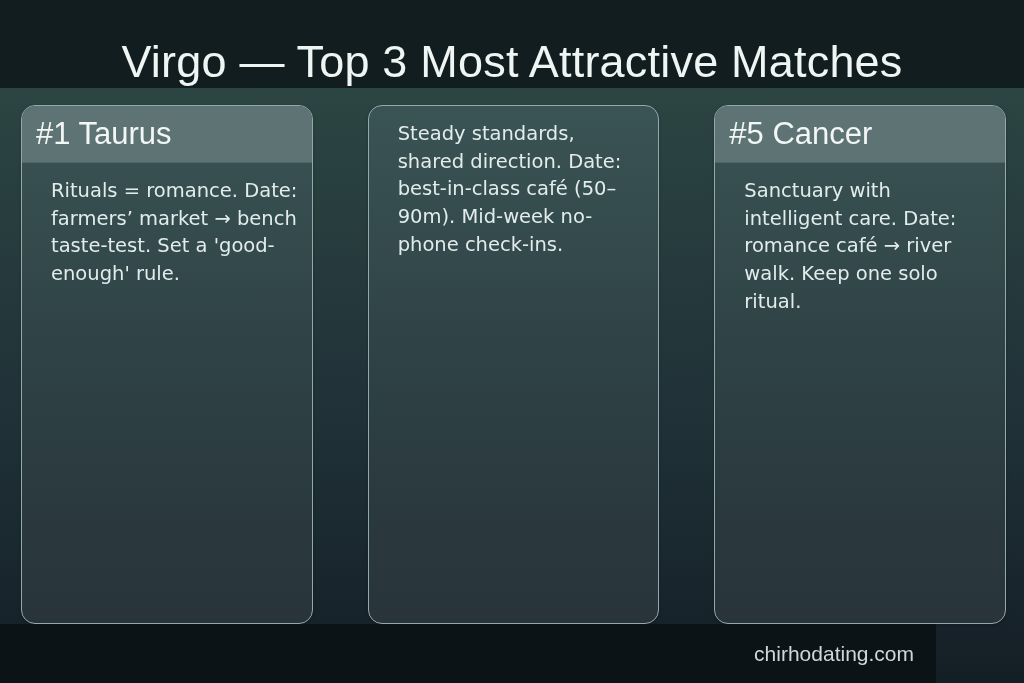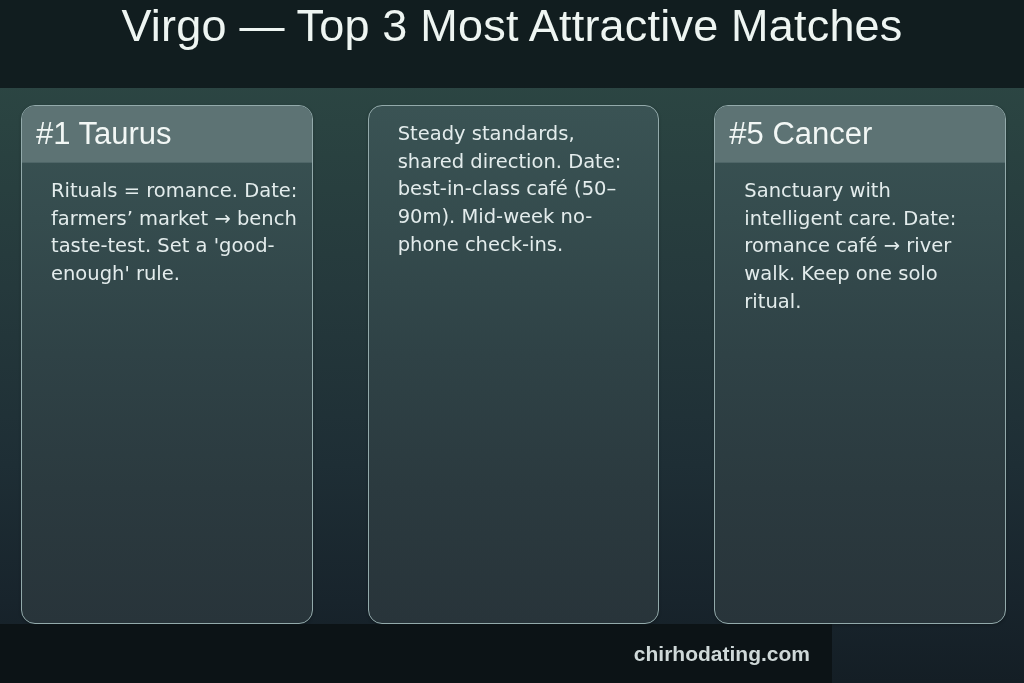--- a/index.html
+++ b/index.html
@@ -21,7 +21,7 @@
     position:absolute; left:0; top:0;
     width:1024px; height:88px;
     background:#111d1f;
-    display:flex; align-items:flex-start; justify-content:center;
+    display:flex; align-items:flex-end; justify-content:center;
   }
   #title-text {
     font-size:45px;

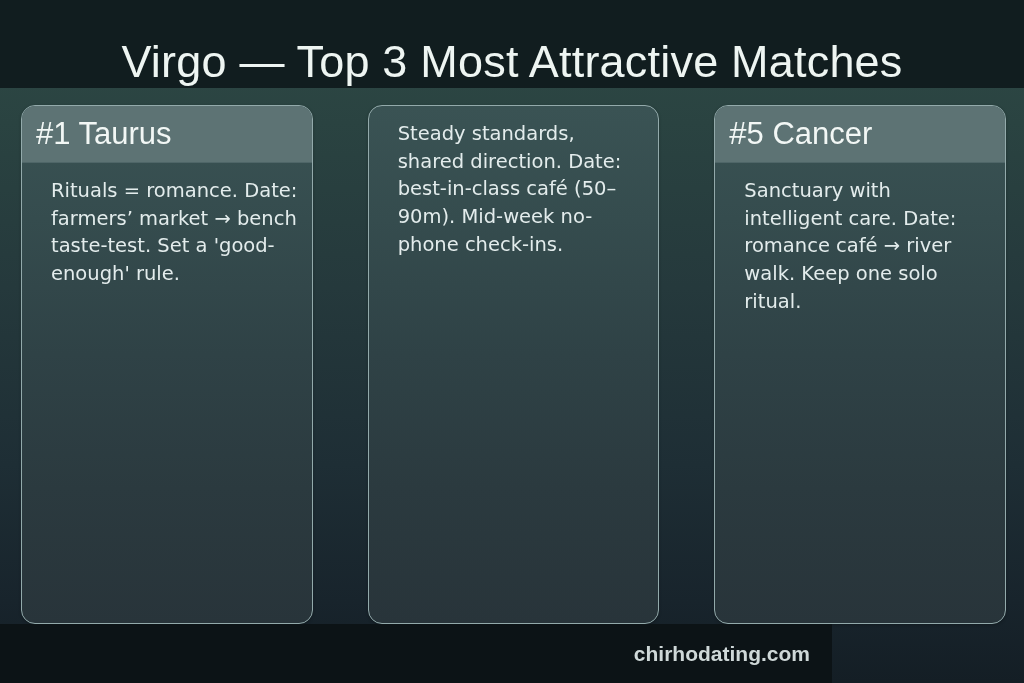--- a/index.html
+++ b/index.html
@@ -79,13 +79,12 @@
   #footer {
     position:absolute;
     left:0; top:624px;
-    width:832px; height:59px;
+    width:936px; height:59px;
     background:#0c1316;
     display:flex;
     align-items:center;
     justify-content:flex-end;
     padding-right:22px;
-    font-weight:bold;
   }
   #footer-text {
     font-size:21px;

